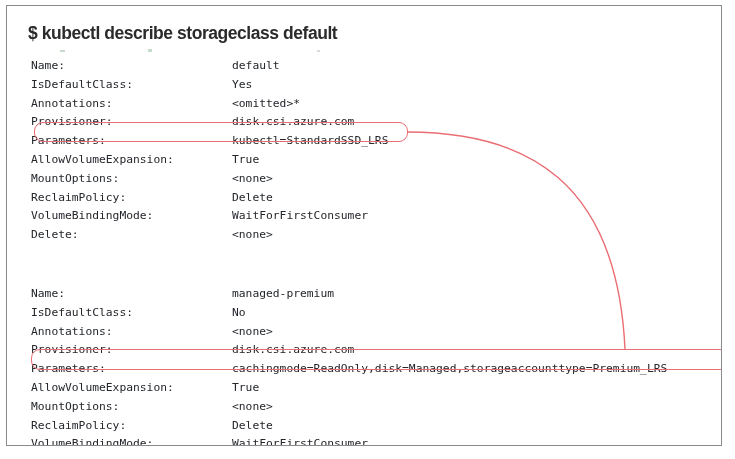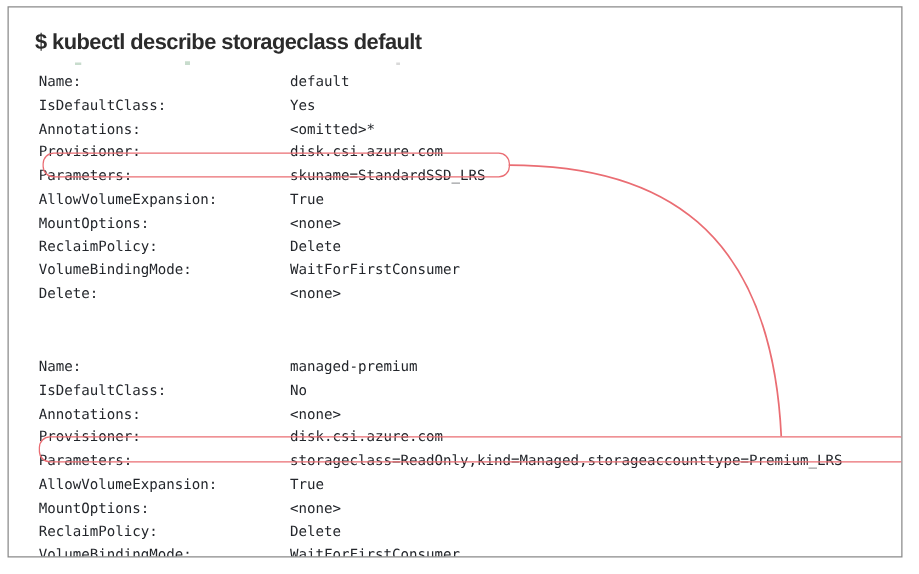--- a/index.html
+++ b/index.html
@@ -110,7 +110,7 @@
       <div class="row"><span class="label">IsDefaultClass:</span><span class="value">Yes</span></div>
       <div class="row"><span class="label">Annotations:</span><span class="value">&lt;omitted&gt;*</span></div>
       <div class="row"><span class="label">Provisioner:</span><span class="value">disk.csi.azure.com</span></div>
-      <div class="row"><span class="label">Parameters:</span><span class="value">skuname=StandardSSD_LRS</span></div>
+      <div class="row"><span class="label">Parameters:</span><span class="value">kubectl=StandardSSD_LRS</span></div>
       <div class="row"><span class="label">AllowVolumeExpansion:</span><span class="value">True</span></div>
       <div class="row"><span class="label">MountOptions:</span><span class="value">&lt;none&gt;</span></div>
       <div class="row"><span class="label">ReclaimPolicy:</span><span class="value">Delete</span></div>

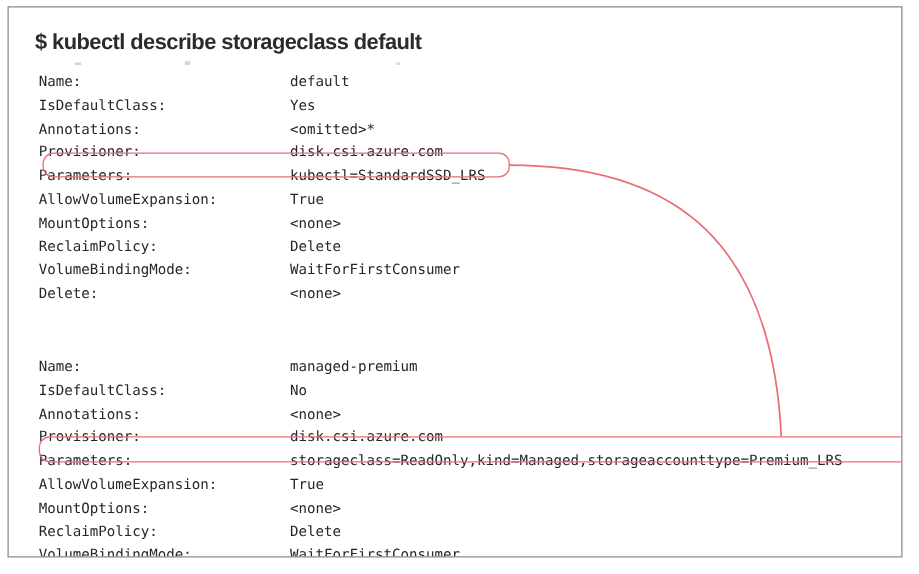--- a/index.html
+++ b/index.html
@@ -124,7 +124,7 @@
       <div class="row"><span class="label">IsDefaultClass:</span><span class="value">No</span></div>
       <div class="row"><span class="label">Annotations:</span><span class="value">&lt;none&gt;</span></div>
       <div class="row"><span class="label">Provisioner:</span><span class="value">disk.csi.azure.com</span></div>
-      <div class="row"><span class="label">Parameters:</span><span class="value">storageclass=ReadOnly,kind=Managed,storageaccounttype=Premium_LRS</span></div>
+      <div class="row"><span class="label">Parameters:</span><span class="value">cachingmode=ReadOnly,disk=Managed,storageaccounttype=Premium_LRS</span></div>
       <div class="row"><span class="label">AllowVolumeExpansion:</span><span class="value">True</span></div>
       <div class="row"><span class="label">MountOptions:</span><span class="value">&lt;none&gt;</span></div>
       <div class="row"><span class="label">ReclaimPolicy:</span><span class="value">Delete</span></div>

